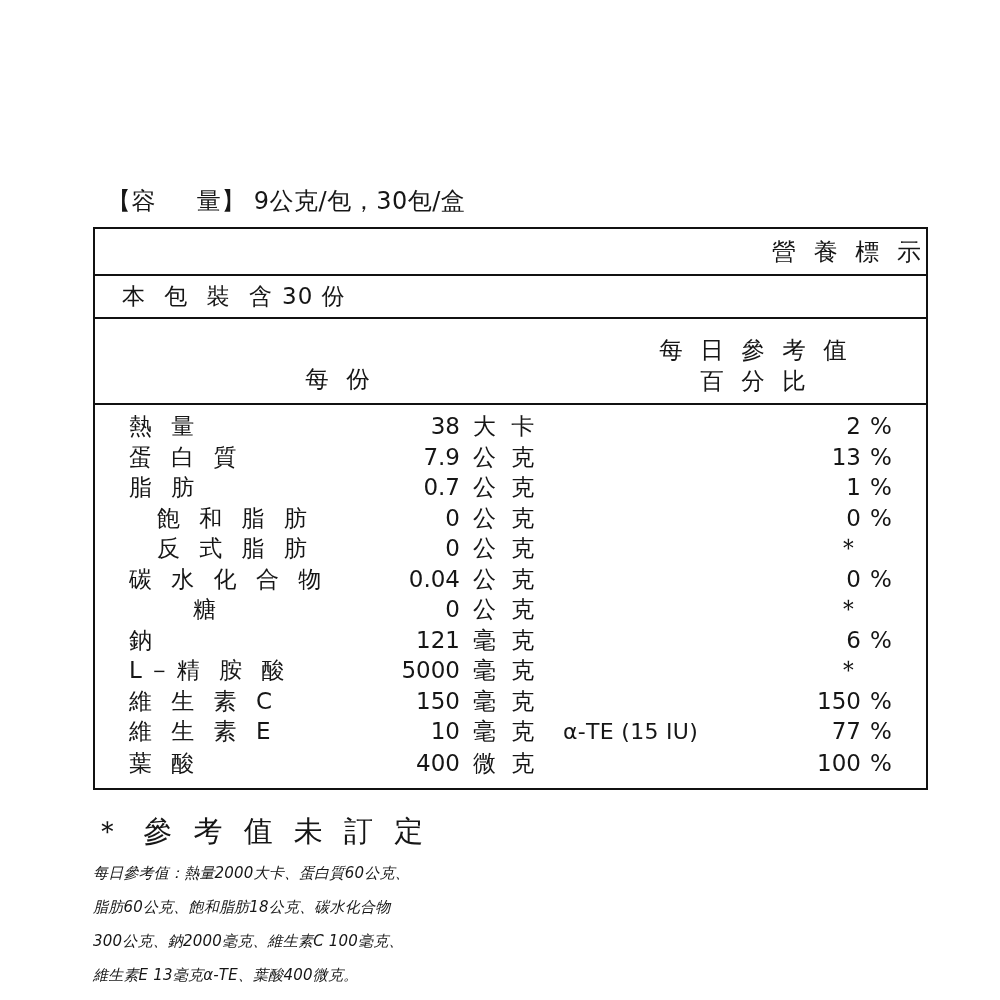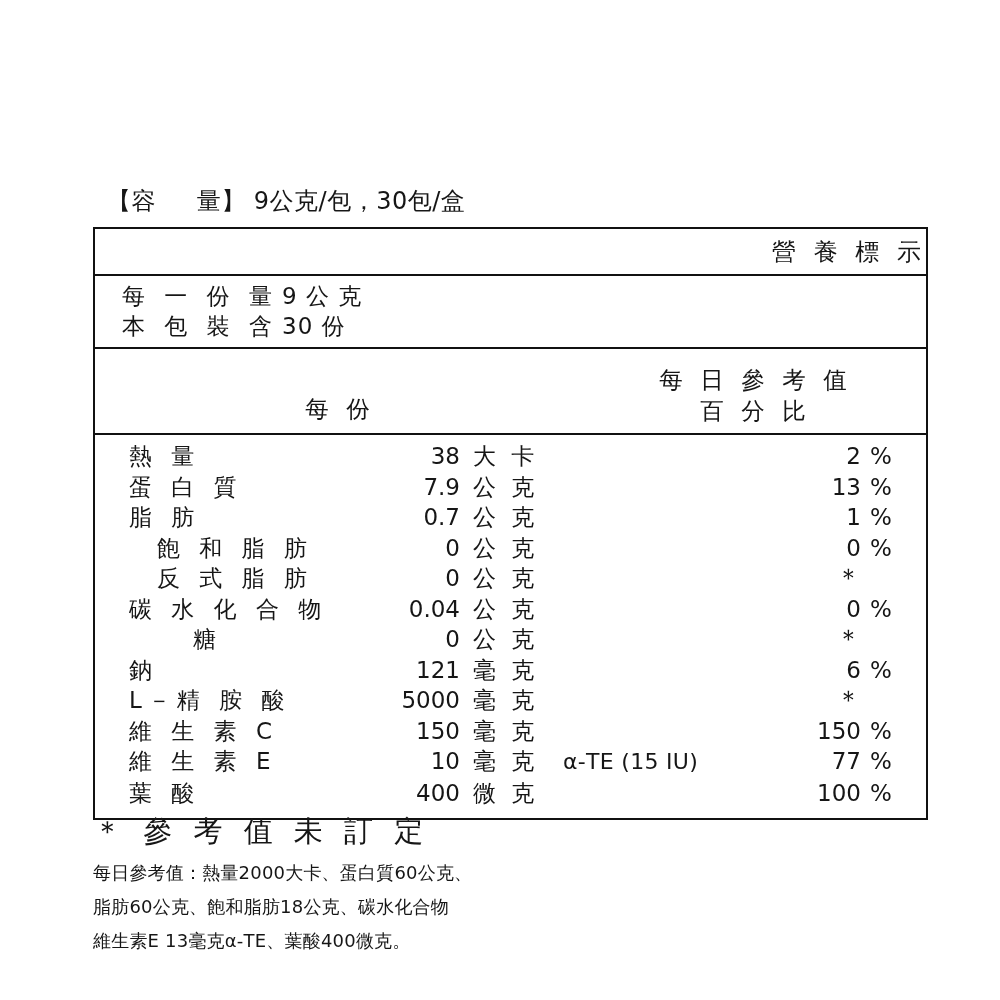--- a/index.html
+++ b/index.html
@@ -191,10 +191,6 @@
 
     <div class="serving-block">
       <div class="serving-row">
-        <span class="serving-label">每 一 份 量</span>
-        <span class="serving-value">9 公 克</span>
-      </div>
-      <div class="serving-row">
         <span class="serving-label">本 包 裝 含</span>
         <span class="serving-value">30 份</span>
       </div>

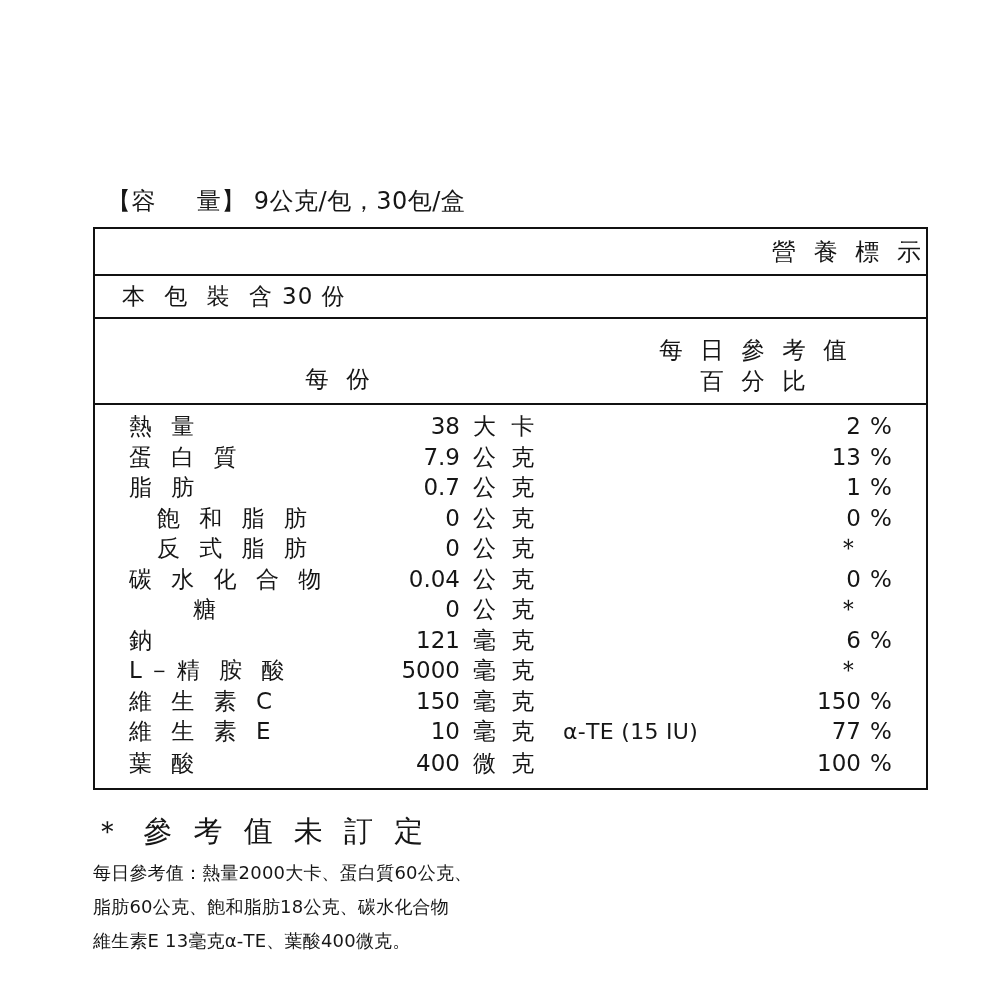--- a/index.html
+++ b/index.html
@@ -172,10 +172,11 @@
     margin-bottom: 4px;
   }
   .foot-line {
-    font-size: 18px;
+    font-size: 15px;
     line-height: 34px;
     white-space: pre;
     letter-spacing: 0.2px;
+    font-style: italic;
   }
 </style>
 </head>

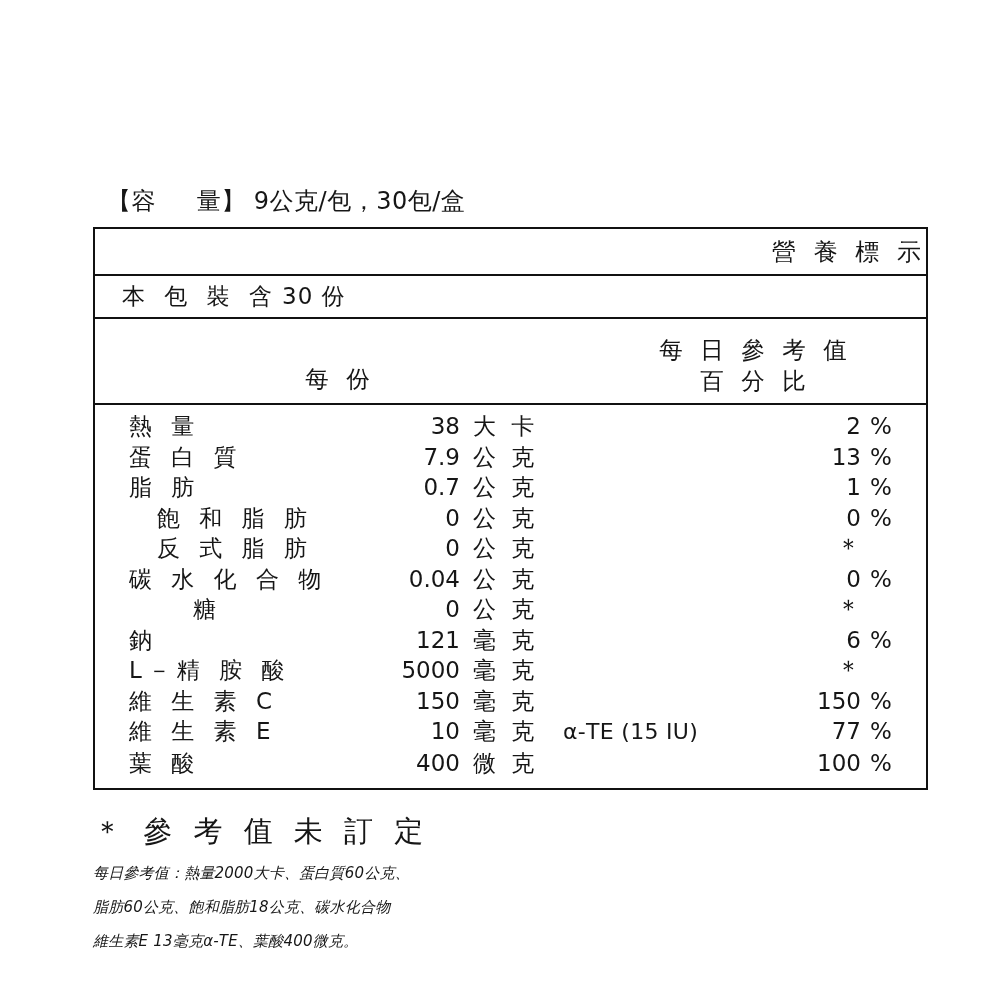--- a/index.html
+++ b/index.html
@@ -310,6 +310,7 @@
     <div id="foot-lines">
         <div class="foot-line">每日參考值：熱量2000大卡、蛋白質60公克、</div>
         <div class="foot-line">脂肪60公克、飽和脂肪18公克、碳水化合物</div>
+        <div class="foot-line">300公克、鈉2000毫克、維生素C 100毫克、</div>
         <div class="foot-line">維生素E 13毫克α-TE、葉酸400微克。</div>
       </div>
   </div>

